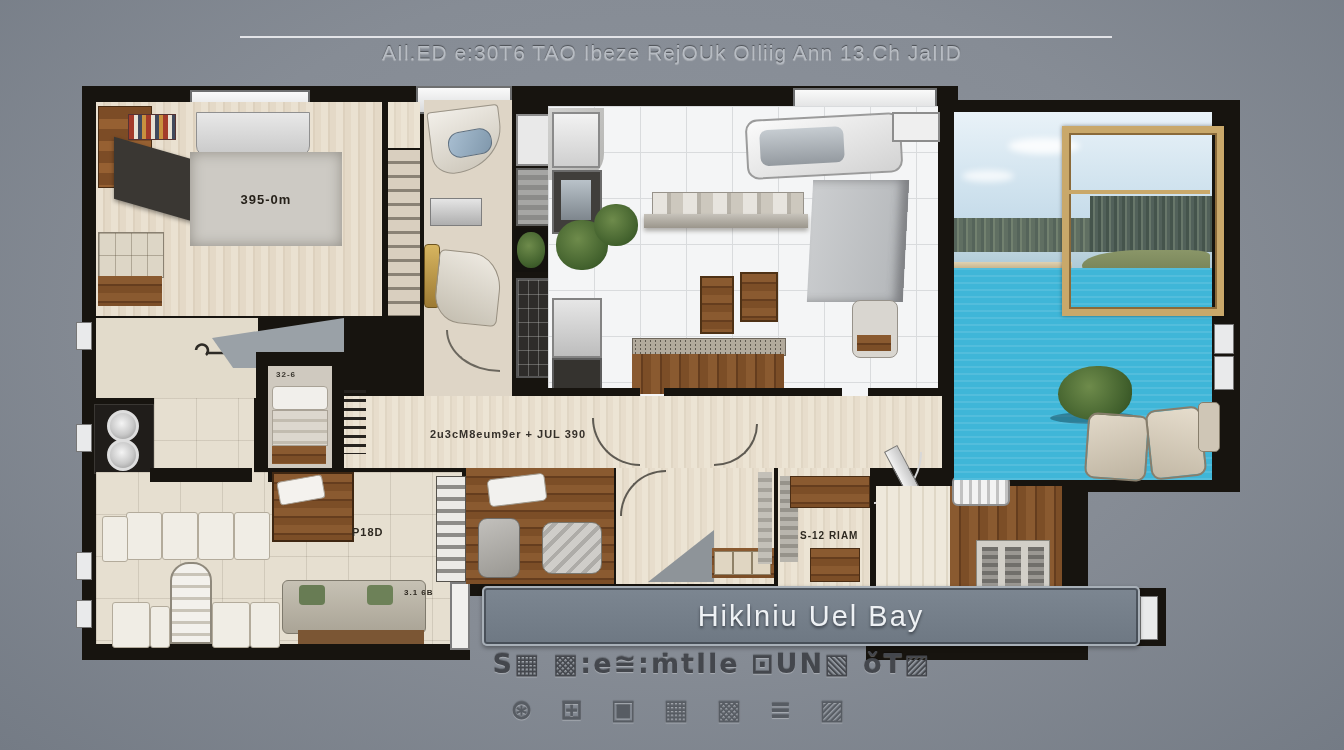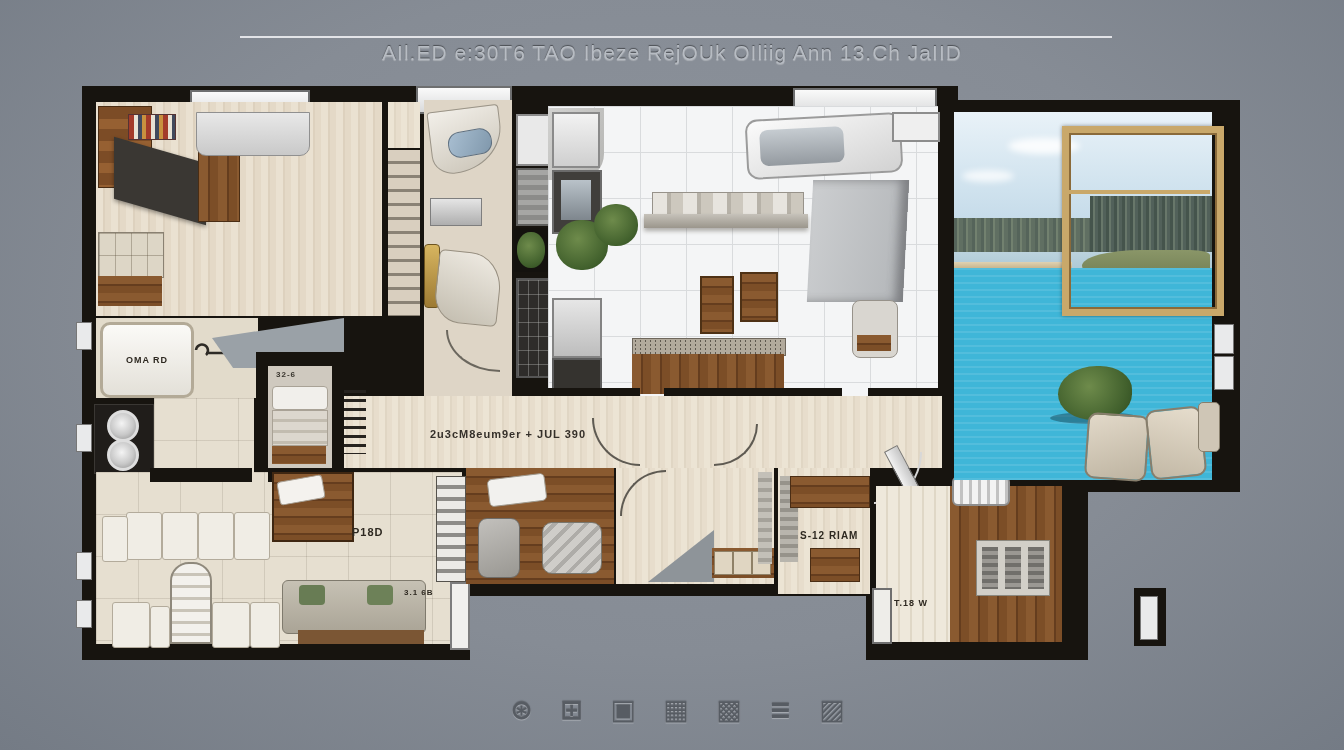--- a/index.html
+++ b/index.html
@@ -73,6 +73,9 @@
   <div class="a" style="left:98px;top:232px;width:64px;height:44px;background-color:#ddd6c6;background-image:linear-gradient(rgba(90,80,60,.35) 1px,transparent 1px),linear-gradient(90deg,rgba(90,80,60,.35) 1px,transparent 1px);background-size:16px 22px;border:1px solid #8a8172;"></div>
   <div class="a wood-dark-h" style="left:98px;top:276px;width:64px;height:30px;"></div>
   <div class="a" style="left:196px;top:112px;width:112px;height:42px;background:linear-gradient(180deg,#e8e8e8,#c9c9c9);border:1px solid #909090;border-radius:0 0 10px 10px;"></div>
+  <div class="a" style="left:190px;top:152px;width:152px;height:94px;background:#cdcac4;box-shadow:inset 0 0 14px rgba(90,85,75,.5);display:flex;align-items:center;justify-content:center;">
+    <span class="lbl" style="font-size:13px;color:#241f18;">395-0m</span>
+  </div>
 
   <div class="a planks-lite" style="left:388px;top:102px;width:32px;height:46px;"></div>
   <div class="a stairs" style="left:388px;top:150px;width:32px;height:166px;"></div>

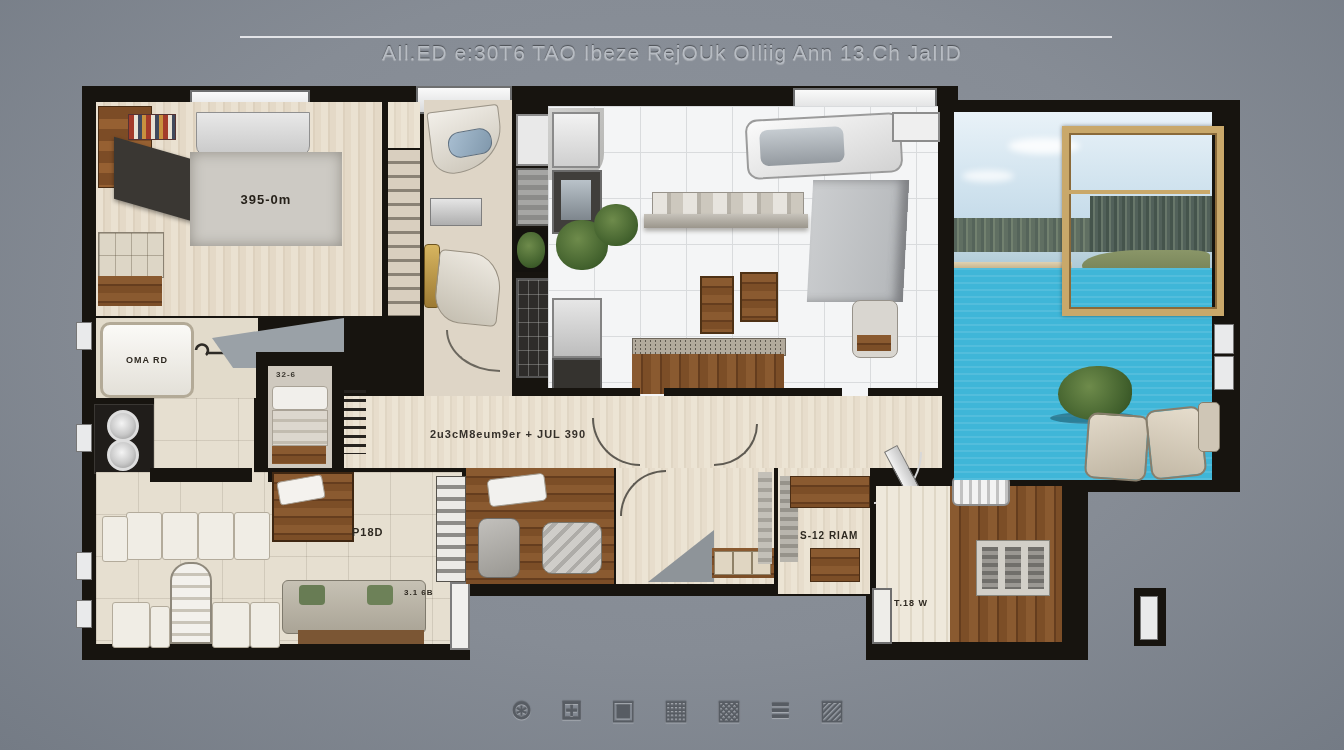--- a/index.html
+++ b/index.html
@@ -132,9 +132,6 @@
   <div class="a arc arc-rb" style="left:714px;top:424px;width:42px;height:40px;border-color:#5e5a52;"></div>
 
   <div class="a" style="left:96px;top:318px;width:162px;height:80px;background:#e2dbcb;"></div>
-  <div class="a" style="left:100px;top:322px;width:88px;height:70px;background:linear-gradient(180deg,#fbfaf7,#e3e0d8);border:3px solid #b3aa97;border-radius:10px;display:flex;align-items:center;justify-content:center;">
-    <span class="lbl" style="font-size:9px;">OMA RD</span>
-  </div>
   <svg class="a" style="left:192px;top:336px;" width="50" height="26" viewBox="0 0 50 26">
     <path d="M4 14 a6 6 0 1 1 10 5 M14 17 h20 q8 0 12 -8" fill="none" stroke="#2e2b26" stroke-width="2.5"></path>
   </svg>

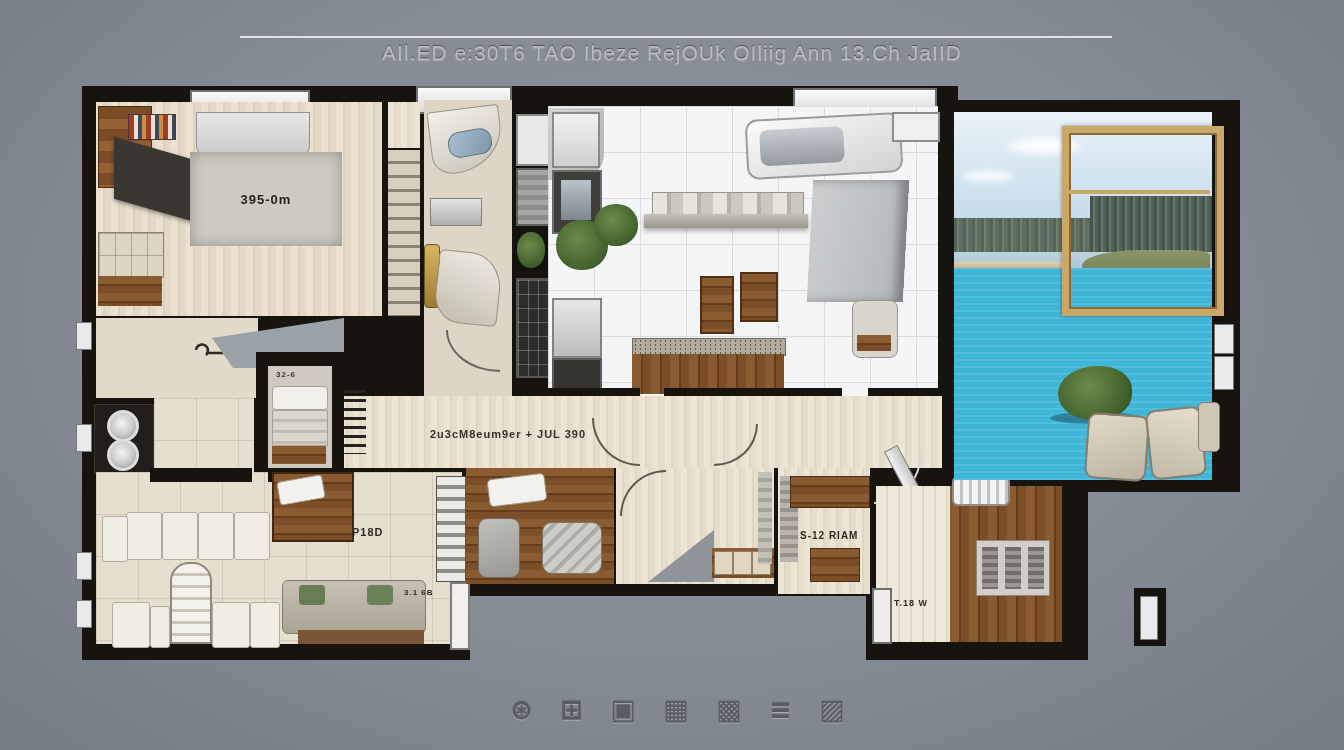--- a/index.html
+++ b/index.html
@@ -234,6 +234,9 @@
 
   <div class="a wall" style="left:1134px;top:588px;width:32px;height:58px;"></div>
   <div class="a winstub" style="left:1140px;top:596px;width:16px;height:42px;"></div>
+  <div class="a banner" style="left:482px;top:586px;width:654px;height:56px;">
+    <span class="banner-text">Hiklniu Uel Bay</span>
+  </div>
   <div class="a emboss-dark glyphs" style="left:372px;top:694px;width:620px;text-align:center;font-size:27px;font-weight:bold;letter-spacing:9px;color:#575c63;">⊛ ⊞ ▣ ▦ ▩ ≡ ▨</div>
 
 </div>

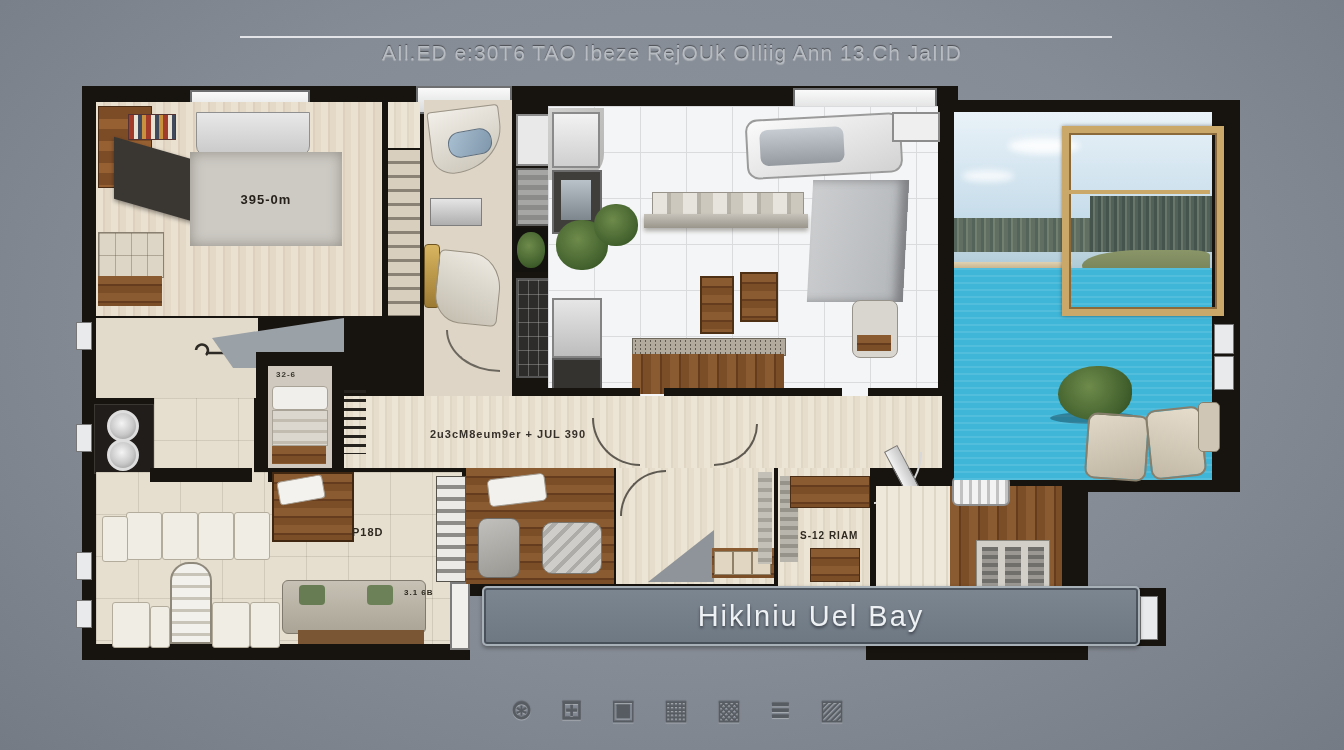--- a/index.html
+++ b/index.html
@@ -237,6 +237,7 @@
   <div class="a banner" style="left:482px;top:586px;width:654px;height:56px;">
     <span class="banner-text">Hiklniu Uel Bay</span>
   </div>
+  <div class="a emboss-dark glyphs" style="left:392px;top:648px;width:640px;text-align:center;font-size:27px;font-weight:bold;letter-spacing:2px;">S▦ ▩:e≅:ṁtIle ⊡UN▧ ǒT▨</div>
   <div class="a emboss-dark glyphs" style="left:372px;top:694px;width:620px;text-align:center;font-size:27px;font-weight:bold;letter-spacing:9px;color:#575c63;">⊛ ⊞ ▣ ▦ ▩ ≡ ▨</div>
 
 </div>

